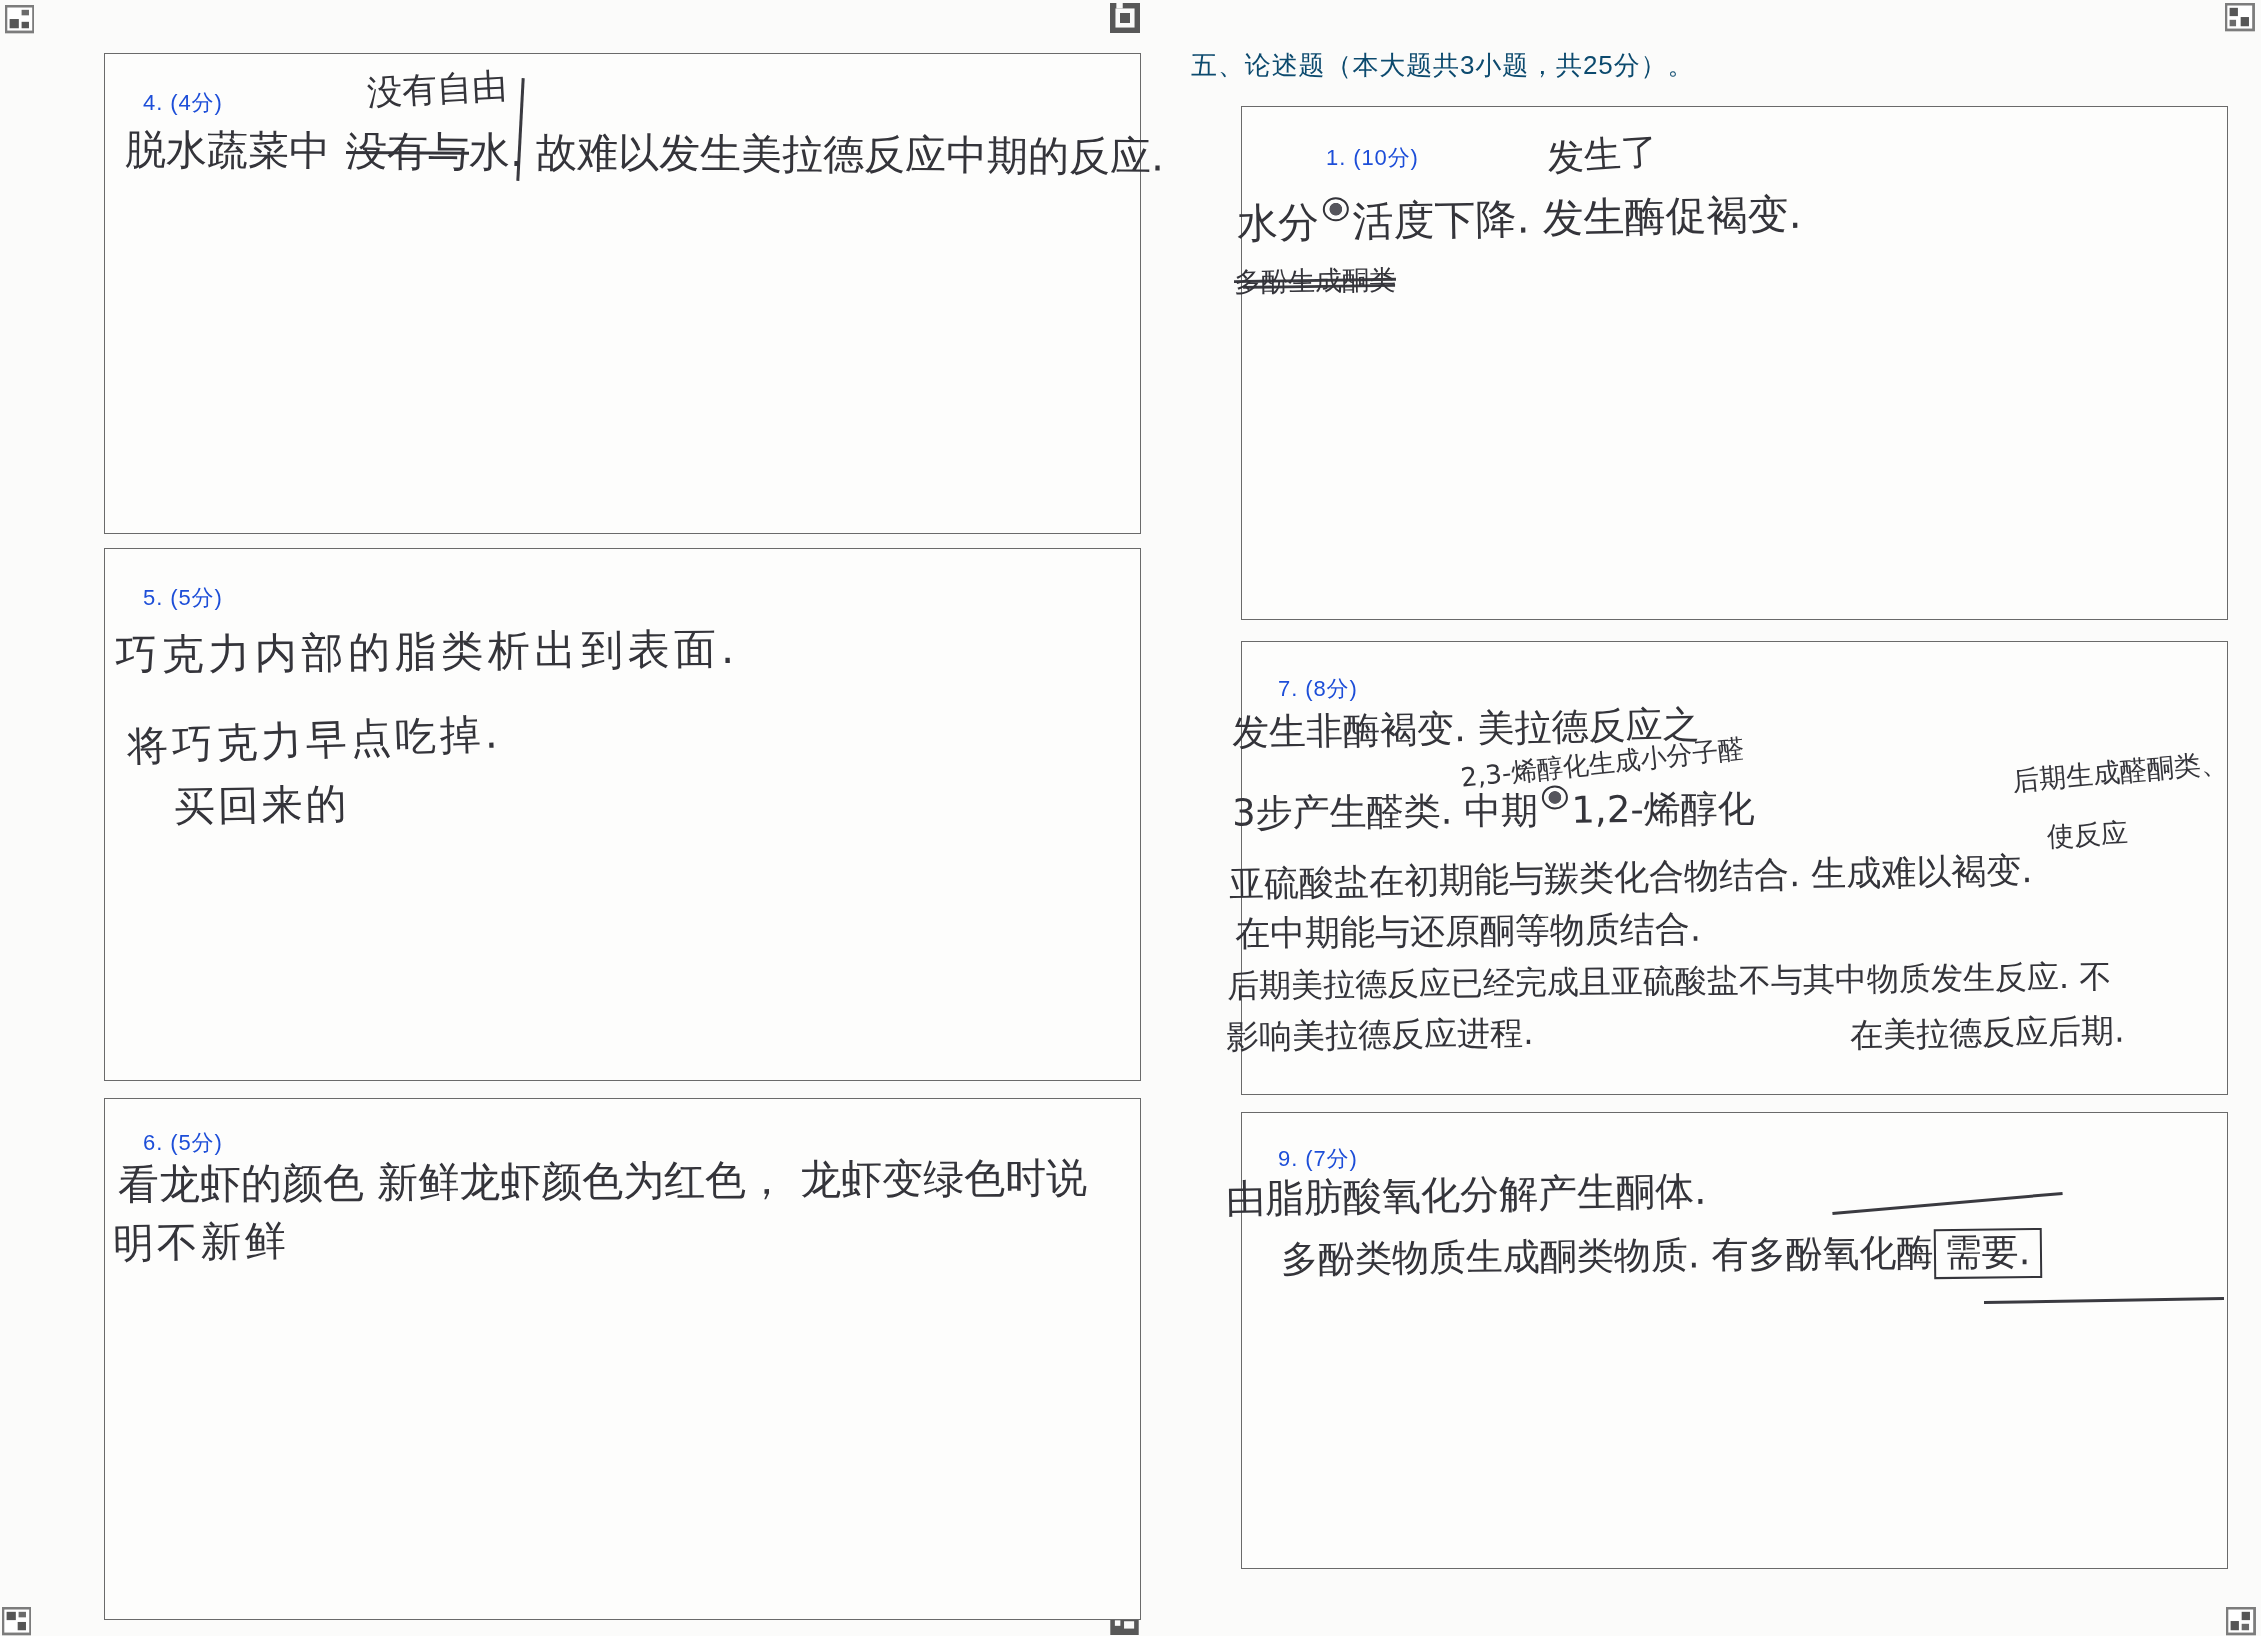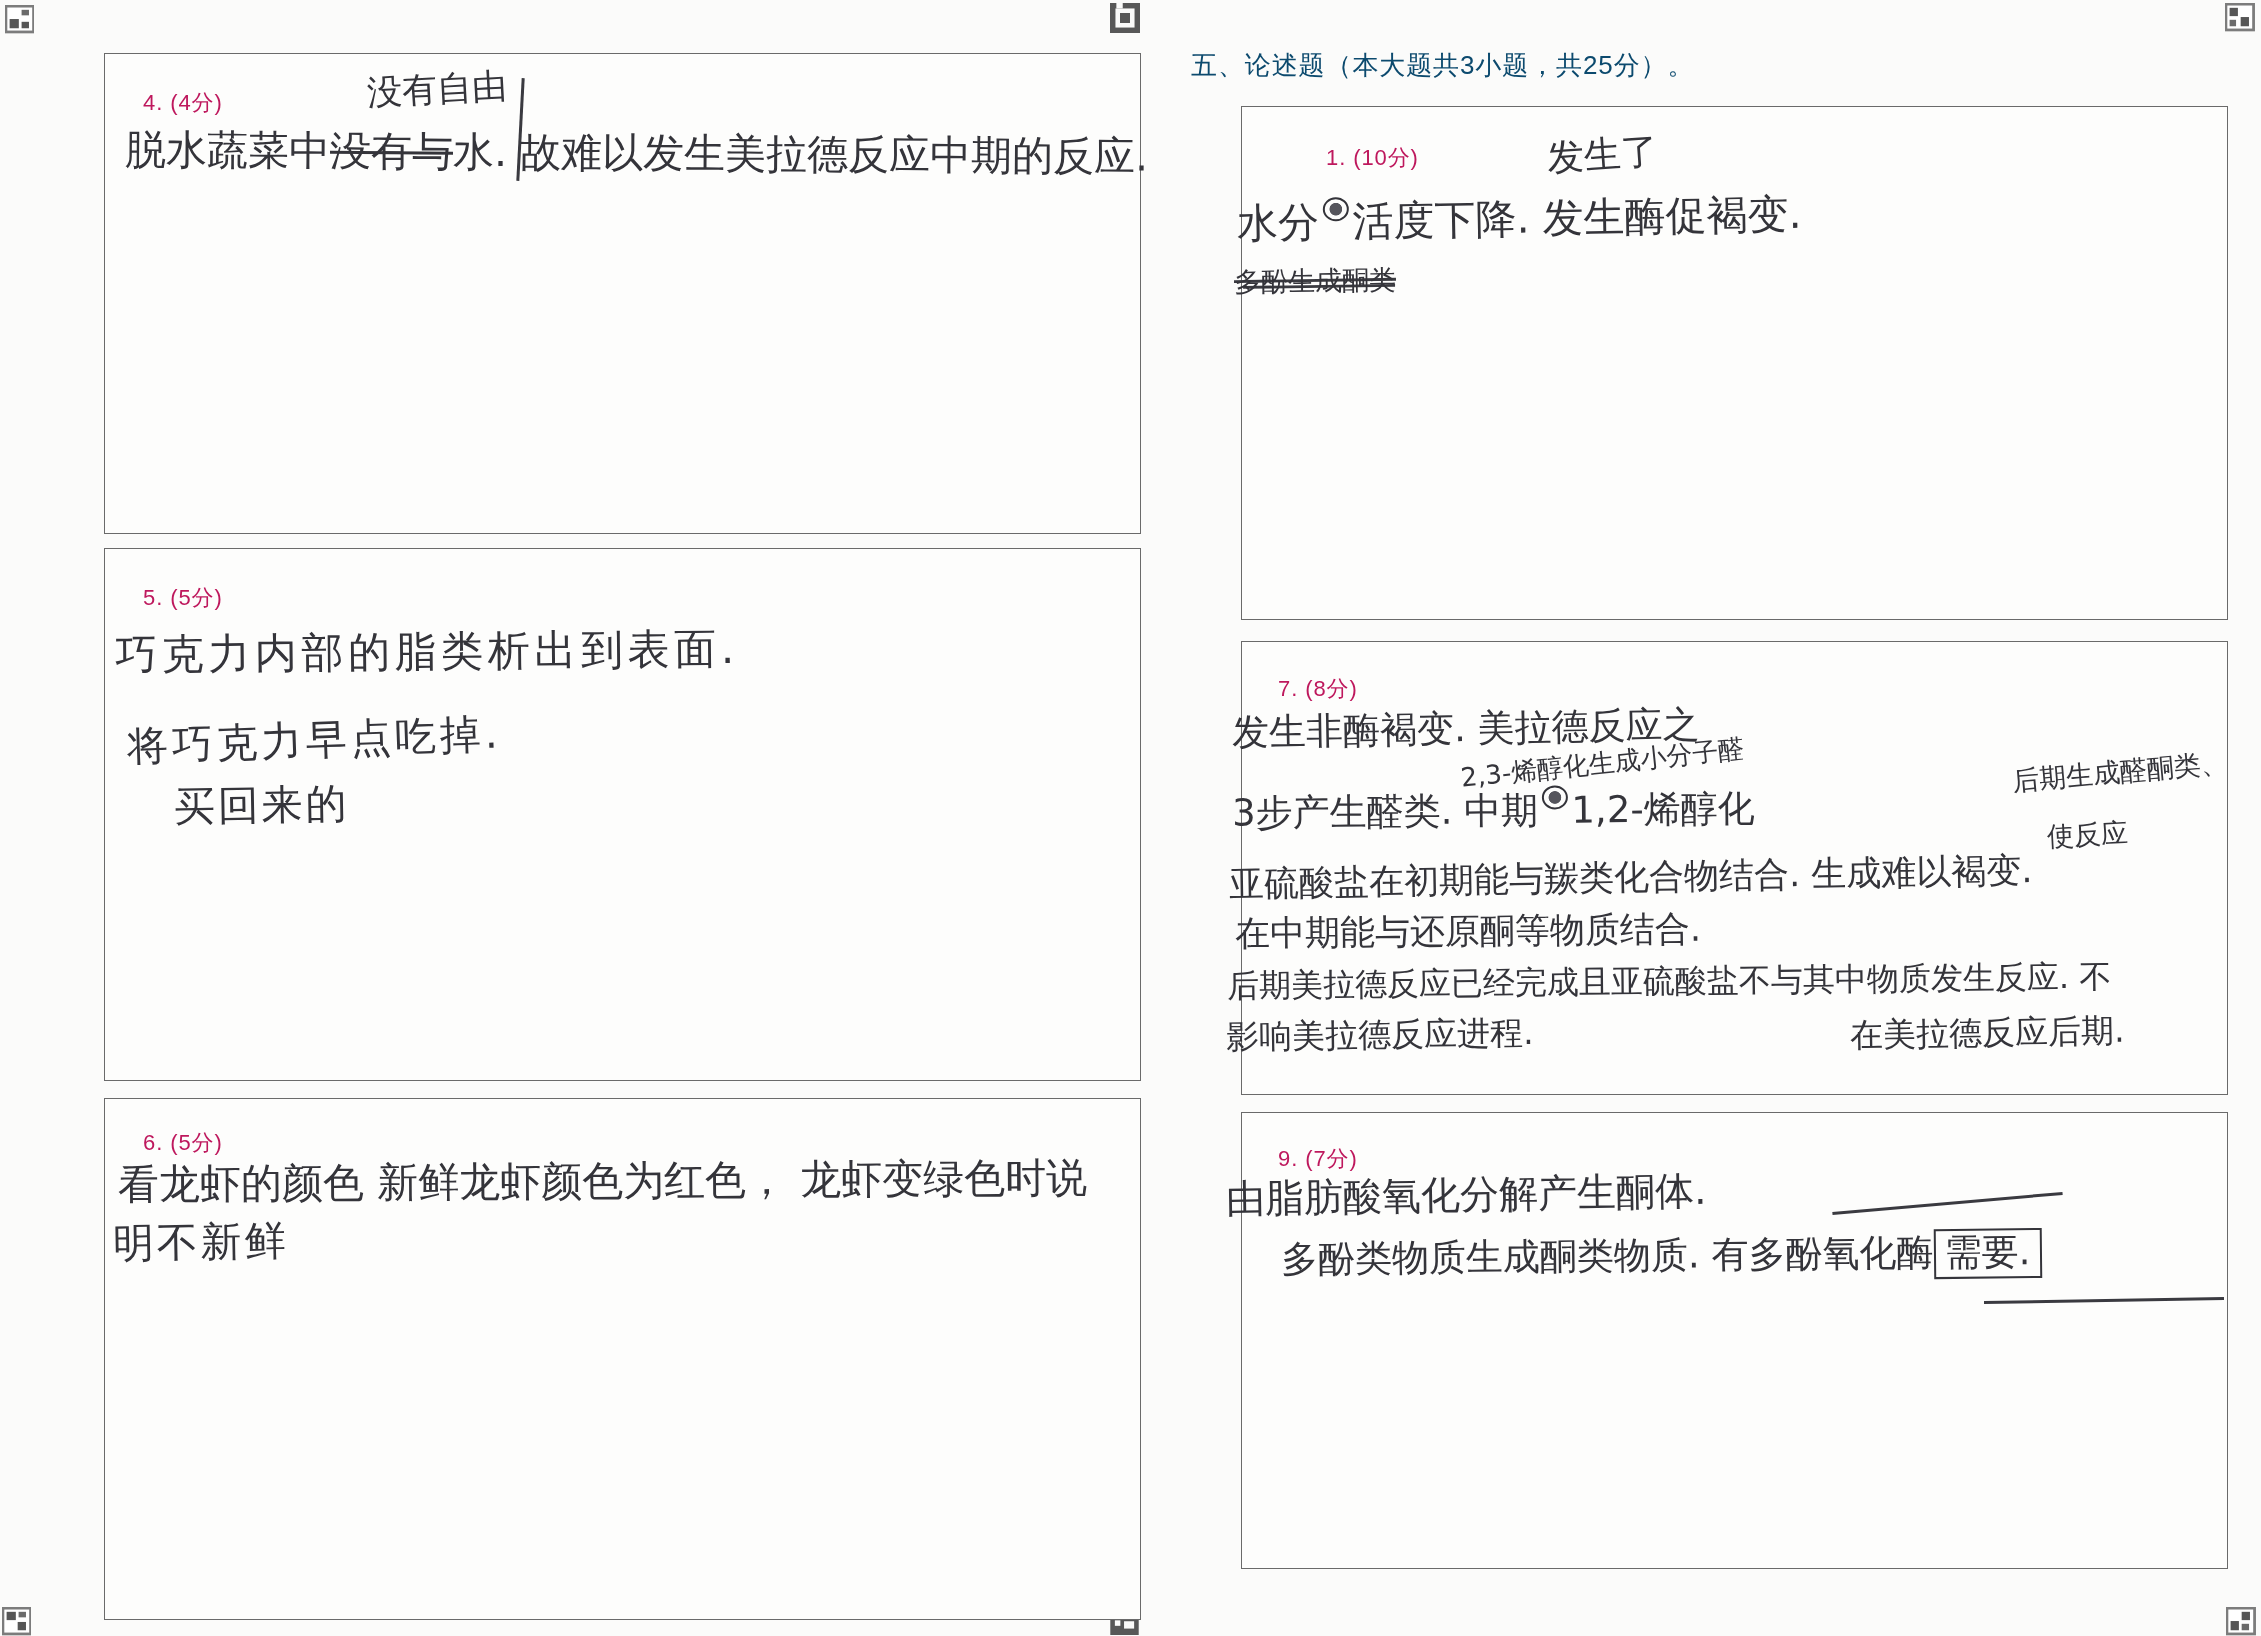--- a/index.html
+++ b/index.html
@@ -18,7 +18,7 @@
   }
   .print-label{
     position:absolute;
-    font-size:22px;color:#be185d;
+    font-size:22px;color:#1d4ed8;
     font-family:"Liberation Sans", sans-serif;
     letter-spacing:0.9px;
     text-align:center;

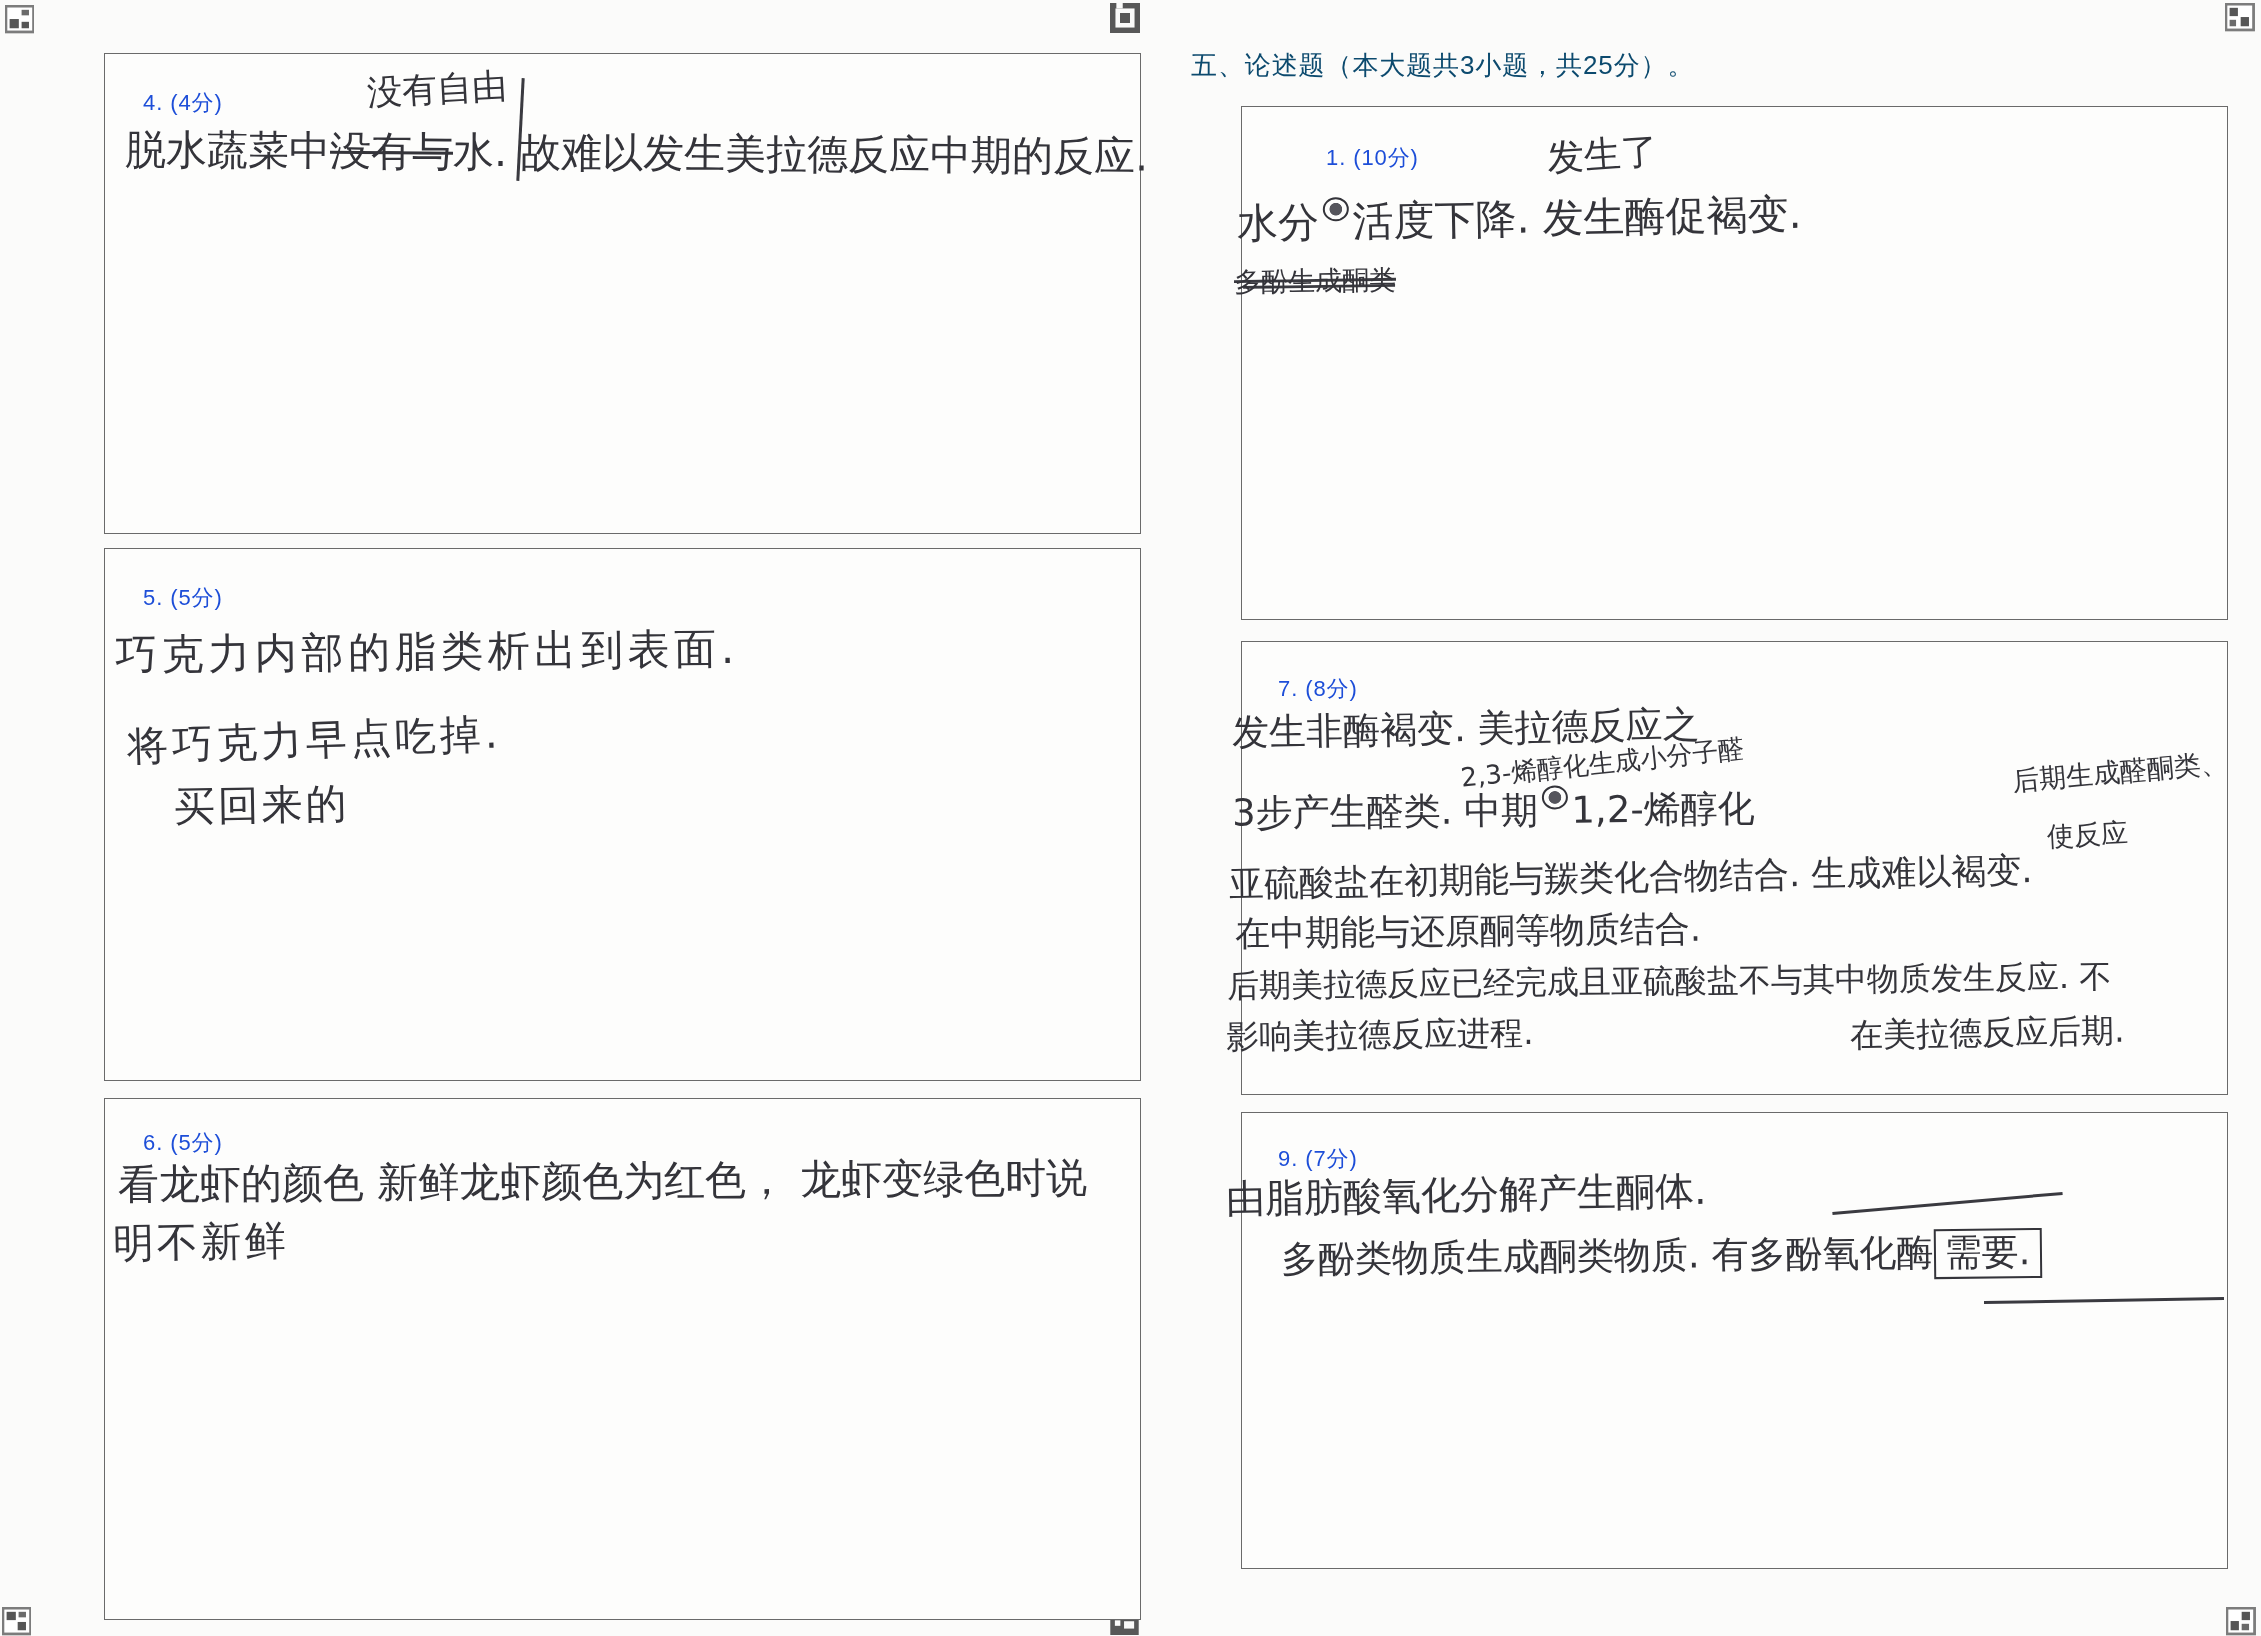--- a/index.html
+++ b/index.html
@@ -36,7 +36,7 @@
     white-space:nowrap;
     line-height:1.1;
   }
-  .strike1{text-decoration:line-through;text-decoration-thickness:2.8px;}
+  .strike1{text-decoration:line-through;text-decoration-thickness:2.8px;margin-left:16px;}
   .strike2{
     background-image:linear-gradient(#3a3a40,#3a3a40),linear-gradient(#3a3a40,#3a3a40);
     background-size:100% 2.8px,94% 2.8px;

